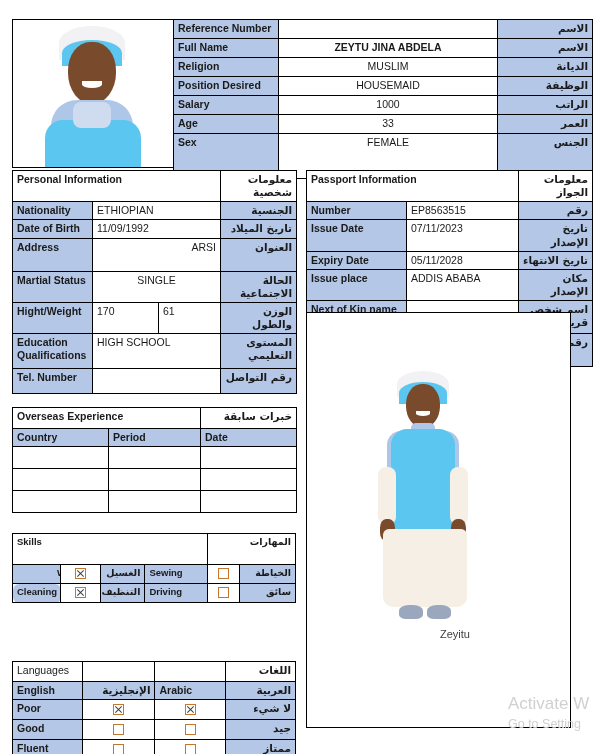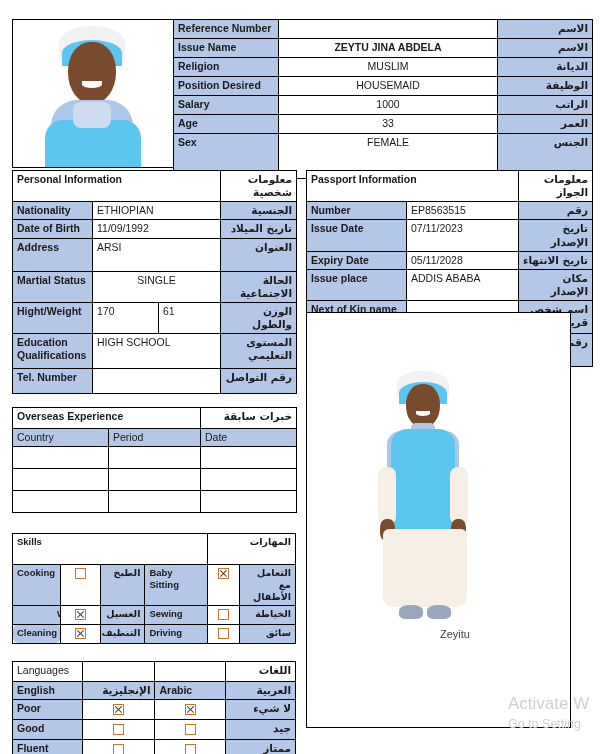--- a/index.html
+++ b/index.html
@@ -204,7 +204,7 @@
           <td class="ar" style="">الاسم</td>
         </tr>
         <tr>
-          <td class="lbl" style="">Issue Name</td>
+          <td class="lbl" style="">Full Name</td>
           <td class="ctr b" style="">ZEYTU JINA ABDELA</td>
           <td class="ar" style="">الاسم</td>
         </tr>

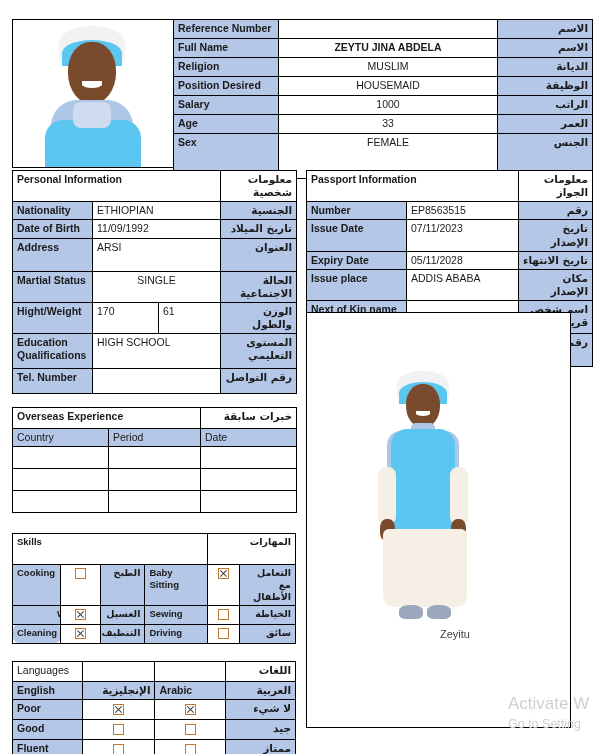--- a/index.html
+++ b/index.html
@@ -262,7 +262,7 @@
         </tr>
         <tr>
           <td class="lbl" style="height:28px;">Address</td>
-          <td colspan="2" style="text-align:left;height:28px;">ARSI</td>
+          <td colspan="2" style="text-align:right;height:28px;">ARSI</td>
           <td class="ar" style="height:28px;">العنوان</td>
         </tr>
         <tr>

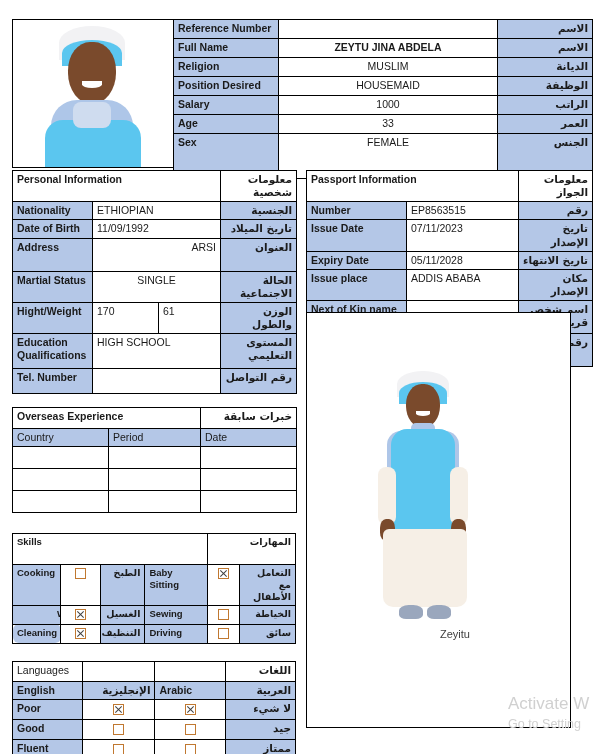--- a/index.html
+++ b/index.html
@@ -65,7 +65,7 @@
   }
   .hdr {
     background: #b4c7e7 !important;
-    font-weight: 400;
+    font-weight: 700;
     font-size: 11px;
   }
 

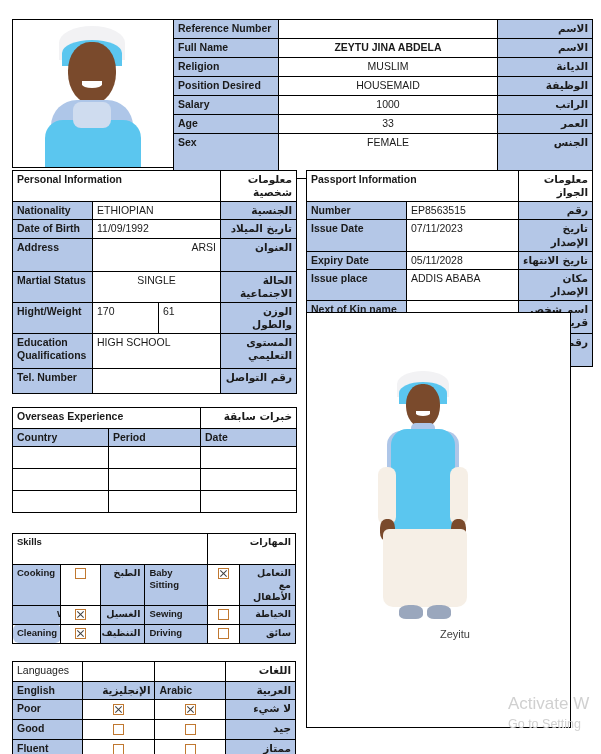--- a/index.html
+++ b/index.html
@@ -388,14 +388,6 @@
     </tbody>
     <tbody id="skills-body">
         <tr>
-          <td class="lbl" style="height:22px;">Cooking</td>
-          <td class="ctr" style="height:22px;"><span class="cb"></span></td>
-          <td class="ar" style="height:22px;">الطبخ</td>
-          <td class="lbl" style="height:22px;">Baby Sitting</td>
-          <td class="ctr" style="height:22px;"><span class="cb on"></span></td>
-          <td class="ar" style="height:22px;">التعامل مع الأطفال</td>
-        </tr>
-        <tr>
           <td class="lbl" style="height:14px;padding-left:44px;">Washing</td>
           <td class="ctr" style="height:14px;"><span class="cb on"></span></td>
           <td class="ar" style="height:14px;">الغسيل</td>

